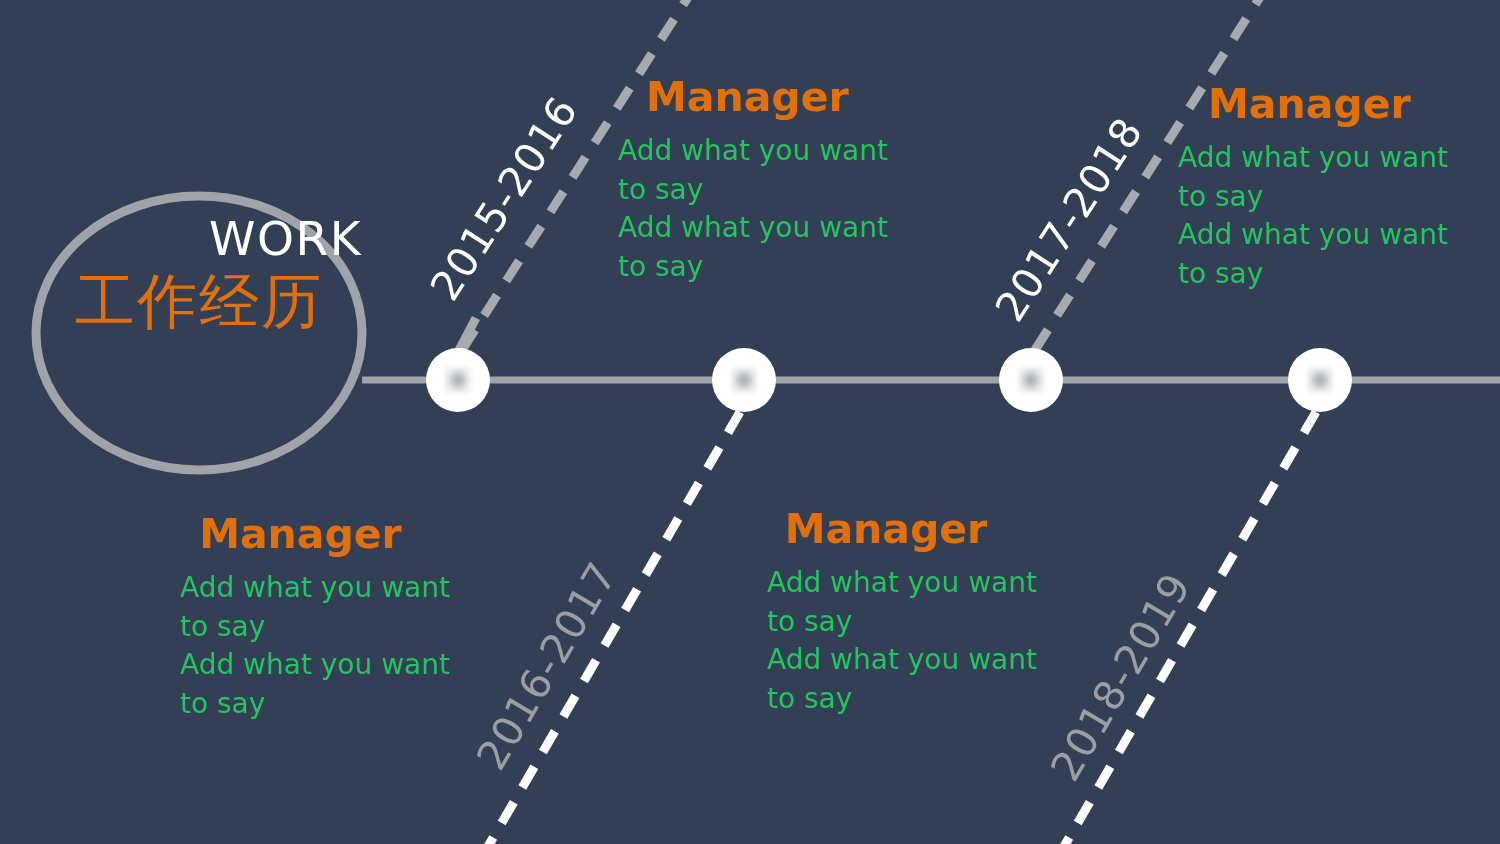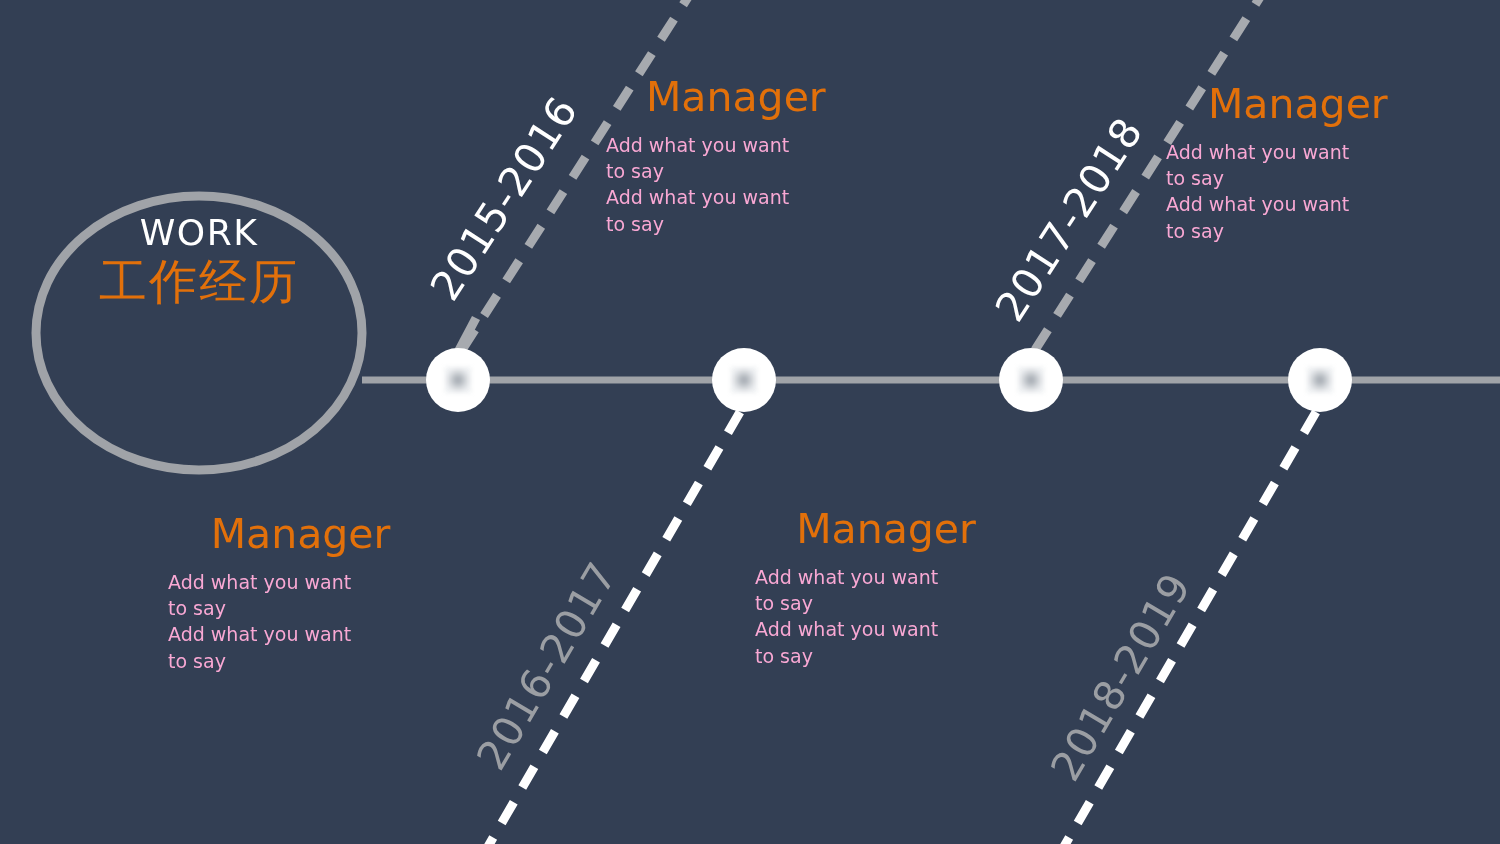--- a/index.html
+++ b/index.html
@@ -88,7 +88,7 @@
     line-height: 1.0;
     white-space: nowrap;
     margin: 0 0 14px 0;
-    font-weight: 400;
+    font-weight: 700;
   }
   .role.centered { text-align: center; }
   .desc {

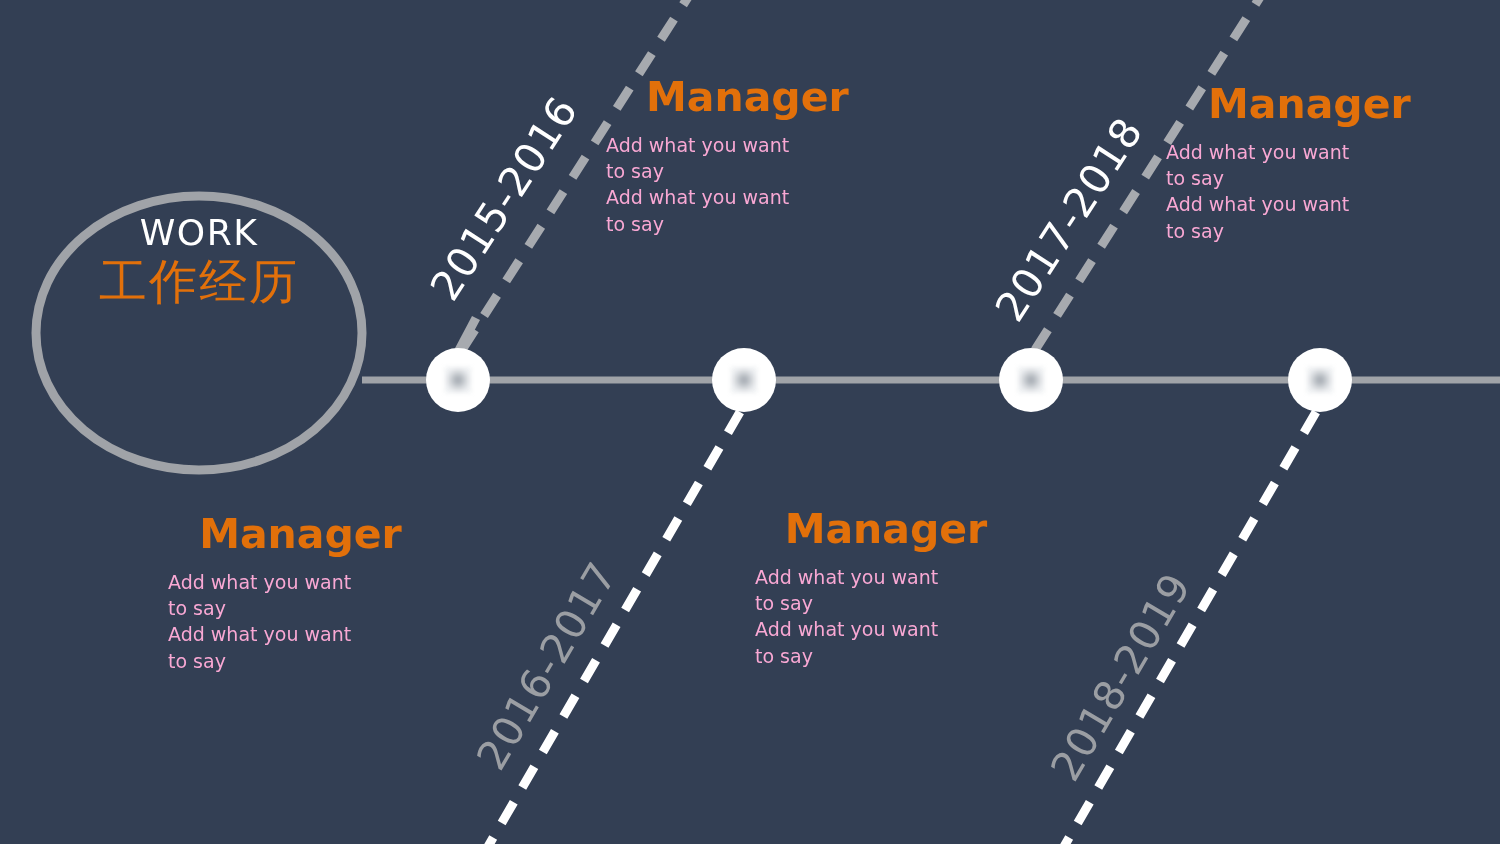--- a/index.html
+++ b/index.html
@@ -92,10 +92,10 @@
   }
   .role.centered { text-align: center; }
   .desc {
-    color: #f9a8d4;
-    font-size: 19px;
+    color: #22c55e;
+    font-size: 28px;
     line-height: 1.38;
-    margin: 0;
+    margin: 12px;
     font-weight: 400;
   }
   .desc span { display: block; }

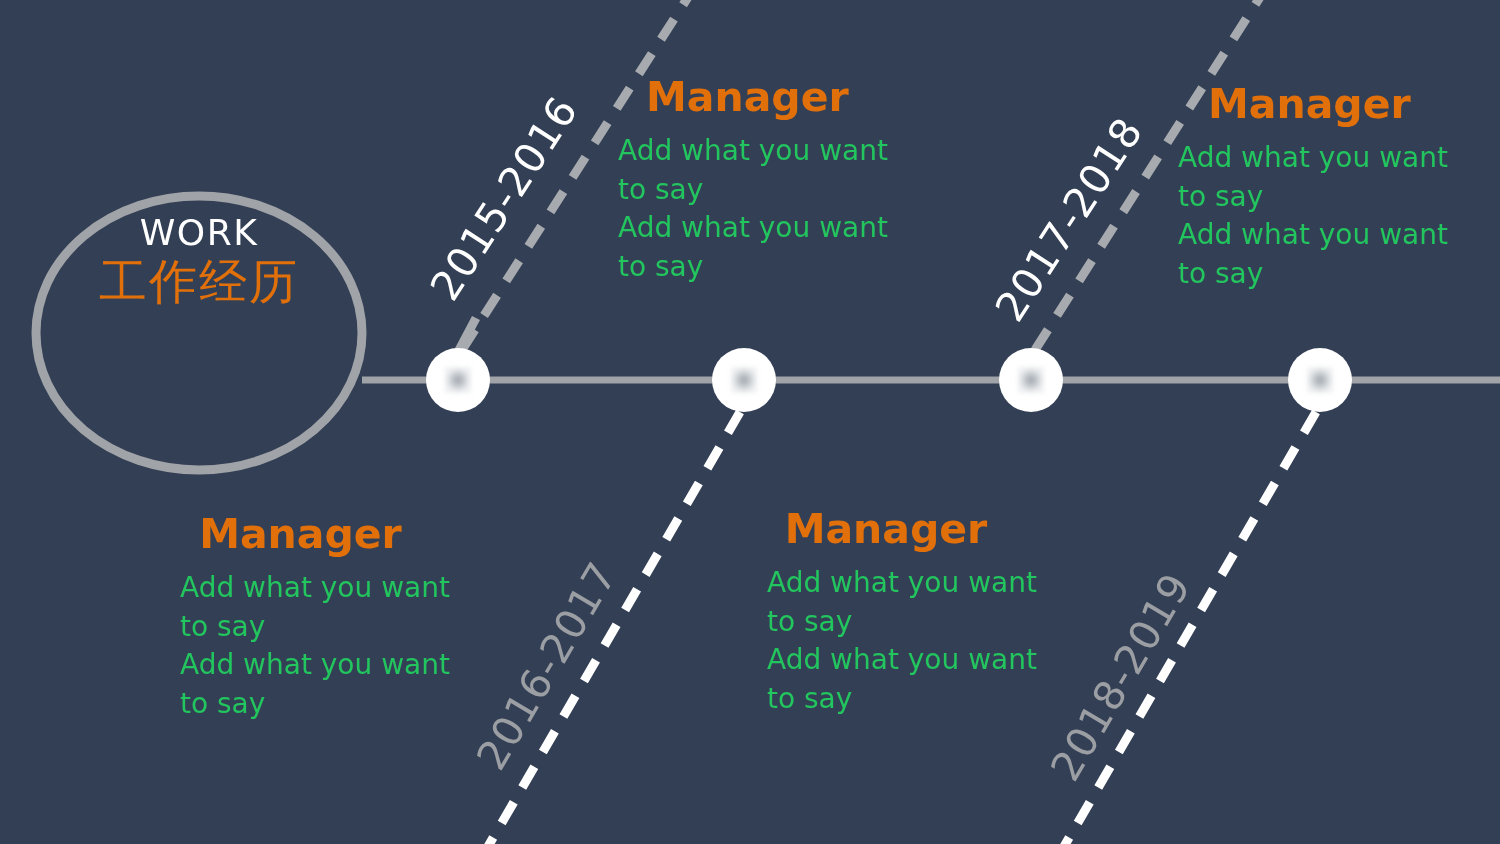--- a/index.html
+++ b/index.html
@@ -43,10 +43,11 @@
   .badge-line {
     display: block;
     color: #ffffff;
-    font-size: 36px;
+    font-size: 47px;
     letter-spacing: 1.5px;
     font-weight: 400;
     line-height: 1.14;
+    text-align: right;
   }
   .badge-cn {
     display: block;

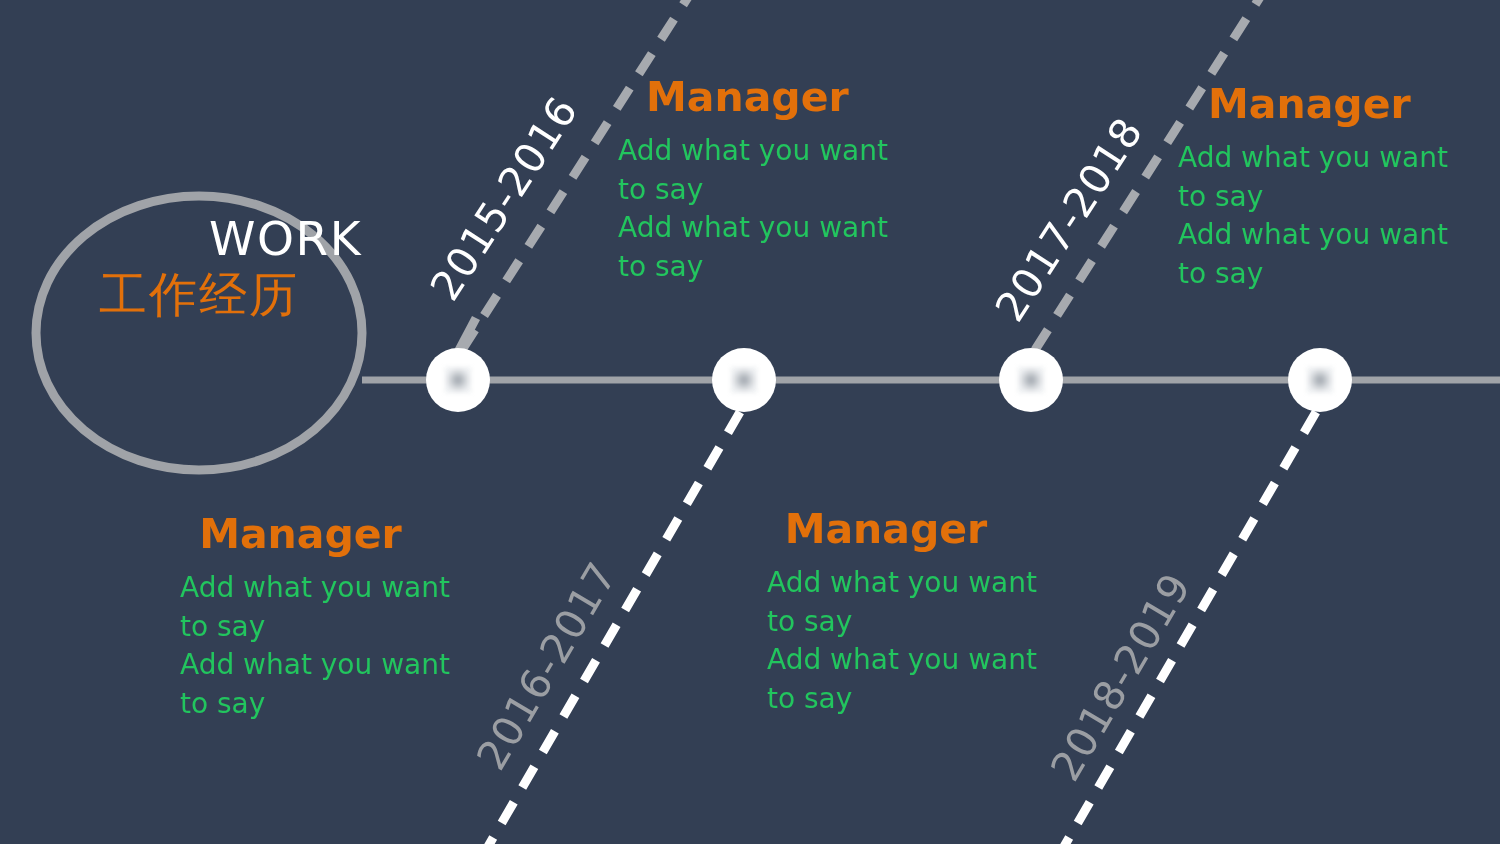--- a/index.html
+++ b/index.html
@@ -52,7 +52,7 @@
   .badge-cn {
     display: block;
     color: #e2700a;
-    font-size: 48px;
+    font-size: 60px;
     letter-spacing: 2px;
     line-height: 1.12;
     margin-top: 2px;

